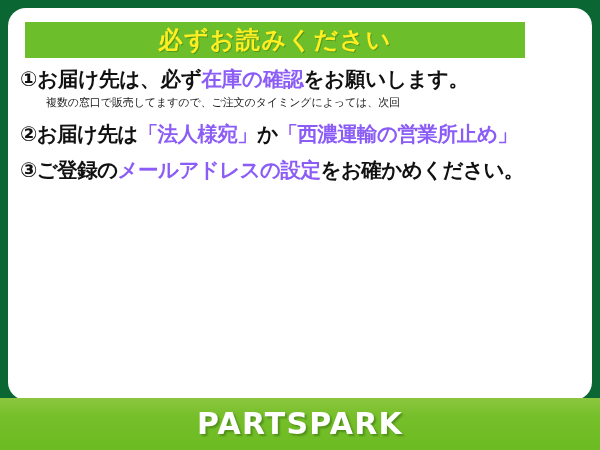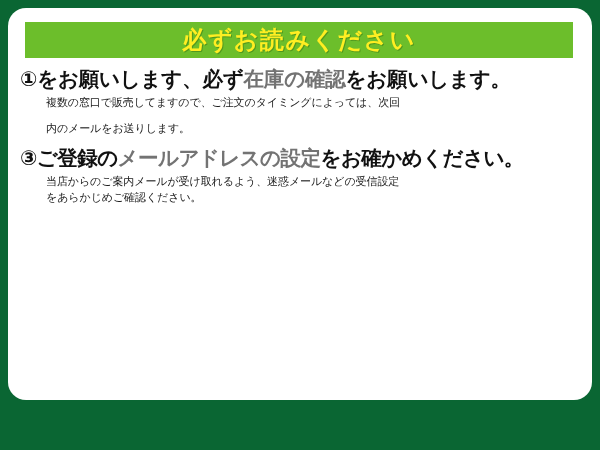--- a/index.html
+++ b/index.html
@@ -41,7 +41,7 @@
     position: absolute;
     left: 17px;           
     top: 14px;            
-    width: 548px;
+    width: 500px;
     height: 36px;
     background: #6cbe2b;
     display: flex;

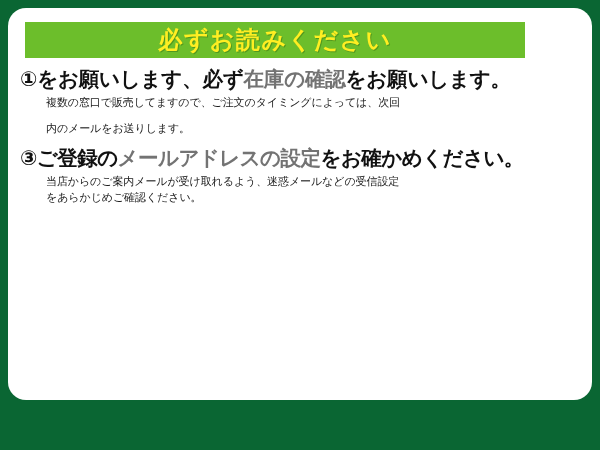--- a/index.html
+++ b/index.html
@@ -136,7 +136,7 @@
     <div id="content">
 
       <div class="item" id="item-1">
-        <div class="item-heading"><span>①</span><span>をお願いします、必ず</span><span class="hl">在庫の確認</span><span>をお願いします。</span></div>
+        <div class="item-heading"><span>①</span><span>お届け先は、必ず</span><span class="hl">在庫の確認</span><span>をお願いします。</span></div>
         <div class="item-body">
           <div>複数の窓口で販売してますので、ご注文のタイミングによっては、次回</div>
         </div>

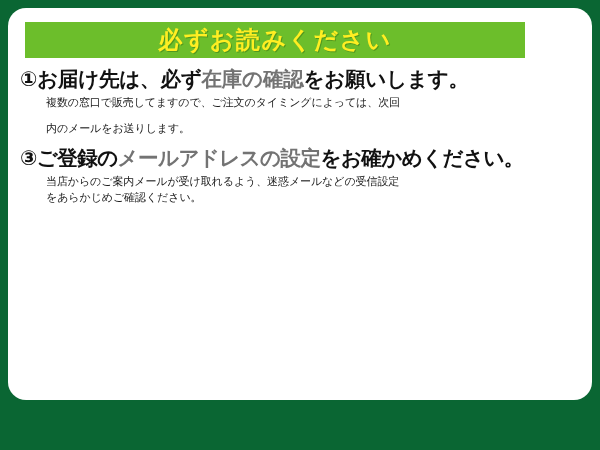--- a/index.html
+++ b/index.html
@@ -80,7 +80,7 @@
     white-space: nowrap;
   }
   .hl {
-    color: #737373;
+    color: #8b5cf6;
   }
   .item-body {
     font-size: 11px;

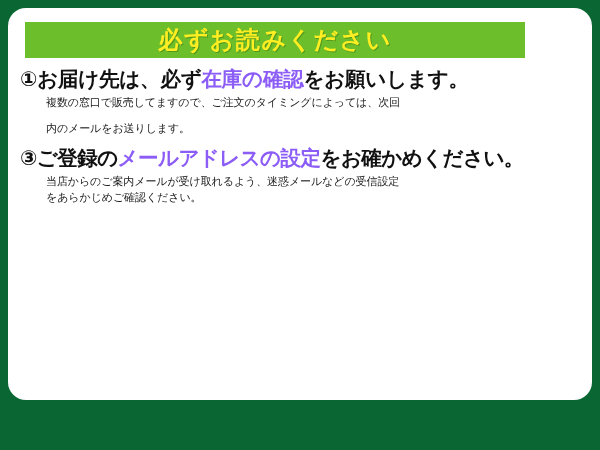--- a/index.html
+++ b/index.html
@@ -143,6 +143,7 @@
       </div>
 
       <div class="item" id="item-2">
+        <div class="item-heading"><span>②</span><span>お届け先は</span><span class="hl">「法人様宛」</span><span>か</span><span class="hl">「西濃運輸の営業所止め」</span></div>
         <div class="item-body">
           <div>内のメールをお送りします。</div>
         </div>

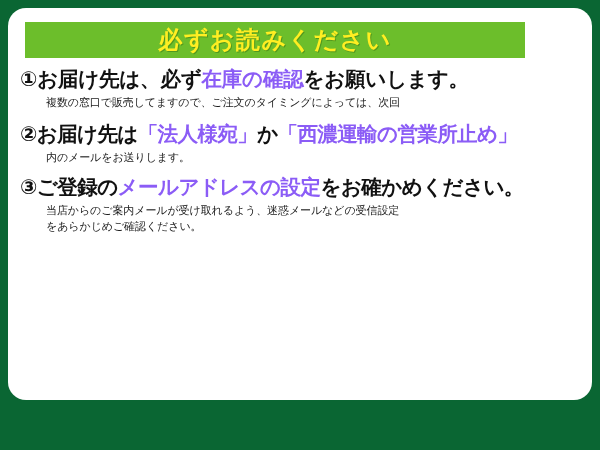--- a/index.html
+++ b/index.html
@@ -145,7 +145,6 @@
       <div class="item" id="item-2">
         <div class="item-heading"><span>②</span><span>お届け先は</span><span class="hl">「法人様宛」</span><span>か</span><span class="hl">「西濃運輸の営業所止め」</span></div>
         <div class="item-body">
-          <div>内のメールをお送りします。</div>
         </div>
       </div>
 

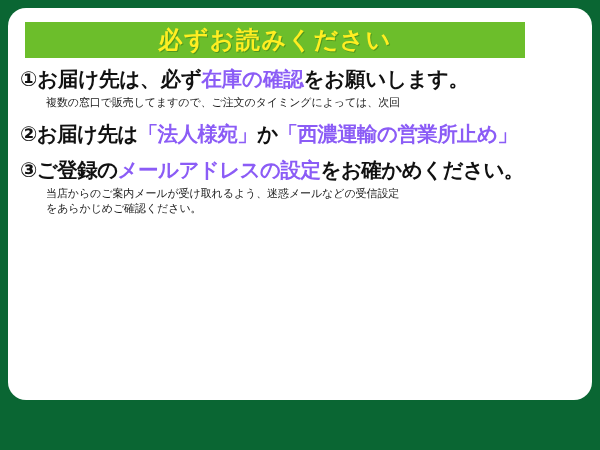--- a/index.html
+++ b/index.html
@@ -150,10 +150,6 @@
 
       <div class="item" id="item-3">
         <div class="item-heading"><span>③</span><span>ご登録の</span><span class="hl">メールアドレスの設定</span><span>をお確かめください。</span></div>
-        <div class="item-body">
-          <div>当店からのご案内メールが受け取れるよう、迷惑メールなどの受信設定</div>
-          <div>をあらかじめご確認ください。</div>
-        </div>
       </div>
 
     </div>

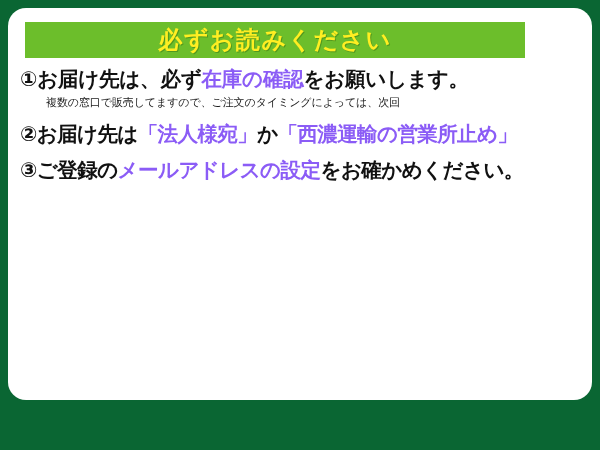--- a/index.html
+++ b/index.html
@@ -155,6 +155,9 @@
     </div>
   </div>
 
+  <div id="footer-band">
+    <div id="brand-text">PARTSPARK</div>
+  </div>
 
 </div>
 

